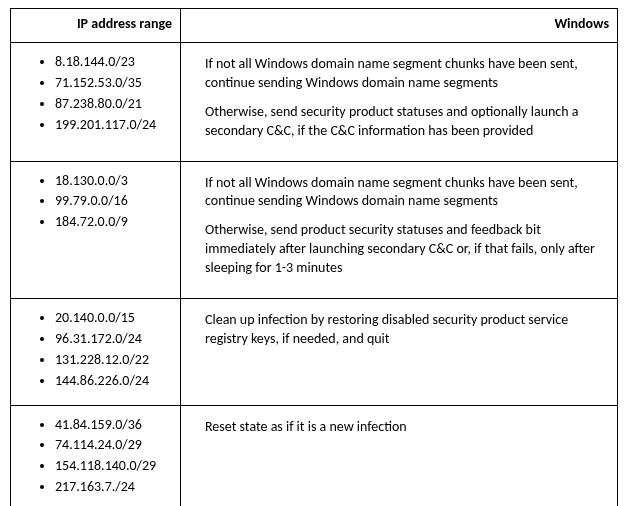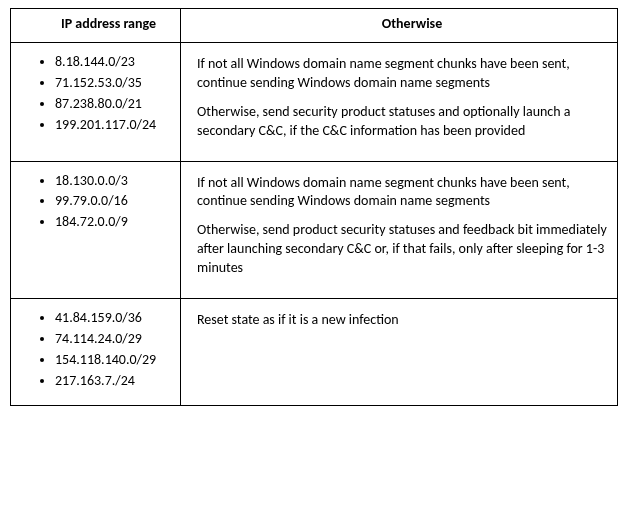--- a/index.html
+++ b/index.html
@@ -28,7 +28,7 @@
   }
   table.doc-table th {
     font-weight: 700;
-    text-align: center;
+    text-align: right;
     background: #ffffff;
     padding-left: 34px;
   }

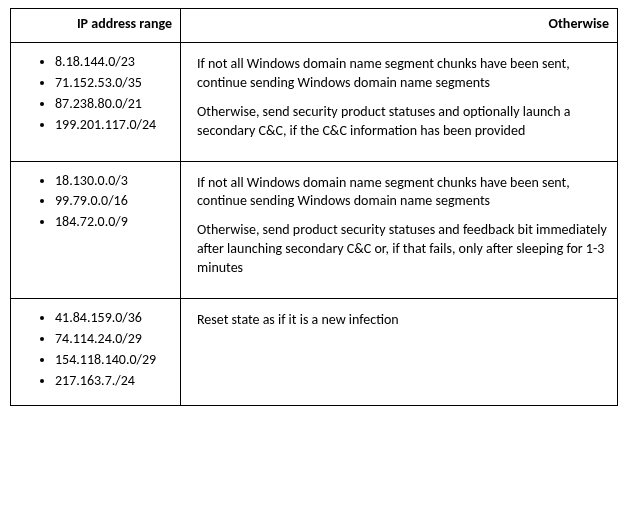--- a/index.html
+++ b/index.html
@@ -66,7 +66,7 @@
     <thead>
       <tr>
         <th class="col-ip">IP address range</th>
-        <th class="col-behavior">Otherwise</th>
+        <th class="col-behavior">Windows</th>
       </tr>
     </thead>
     <tbody>

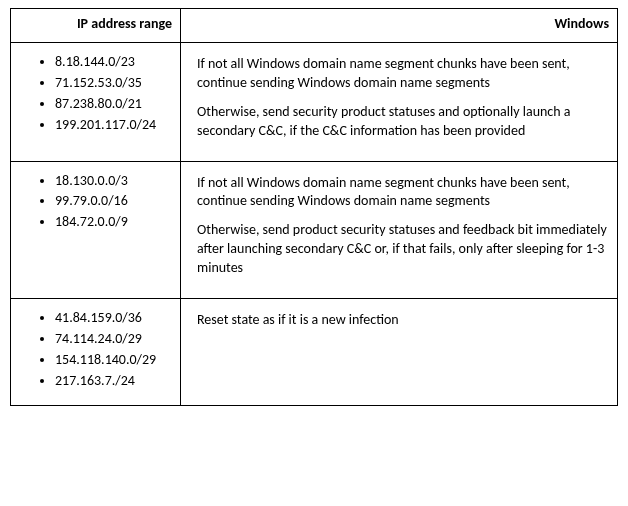--- a/index.html
+++ b/index.html
@@ -50,7 +50,7 @@
     white-space: nowrap;
   }
   .behavior p {
-    margin: 6px 0 10px 8px;
+    margin: 6px 0 10px 16px;
     line-height: 1.35;
   }
 </style>

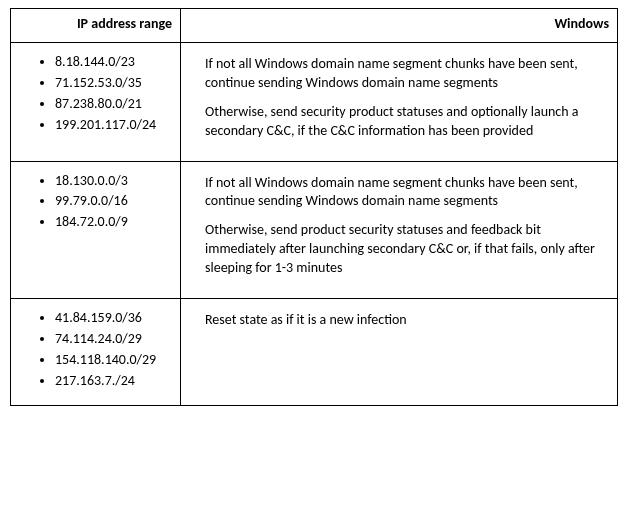--- a/index.html
+++ b/index.html
@@ -100,6 +100,19 @@
         </td>
       </tr>
 
+      <tr>
+        <td>
+          <ul class="ip-list">
+            <li>20.140.0.0/15</li>
+            <li>96.31.172.0/24</li>
+            <li>131.228.12.0/22</li>
+            <li>144.86.226.0/24</li>
+          </ul>
+        </td>
+        <td class="behavior">
+          <p>Clean up infection by restoring disabled security product service registry keys, if needed, and quit</p>
+        </td>
+      </tr>
 
       <tr>
         <td>

